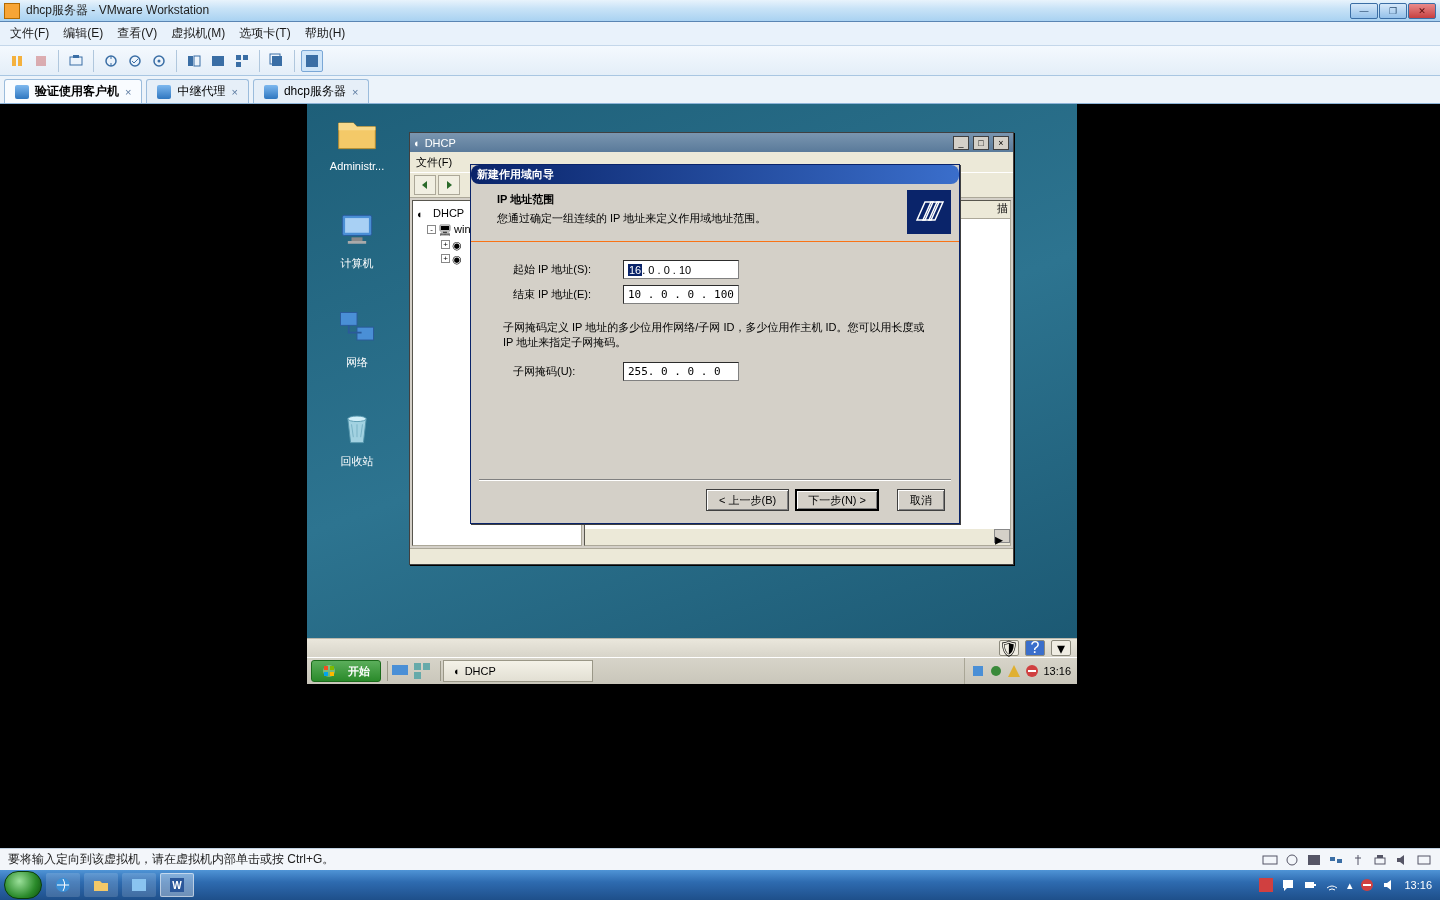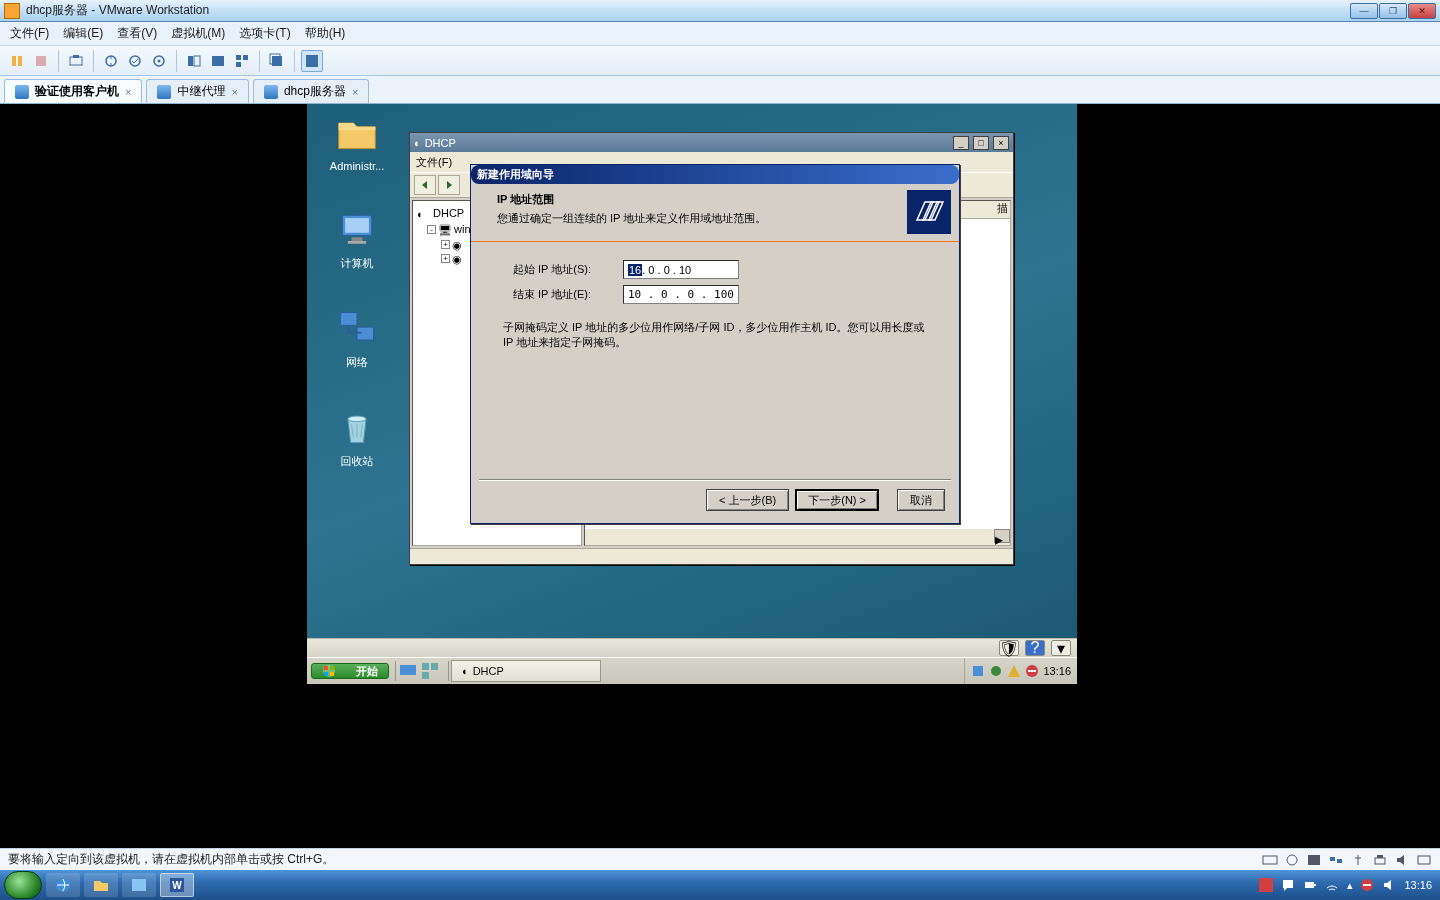--- a/index.html
+++ b/index.html
@@ -391,6 +391,10 @@
 
         <div style="margin:16px 4px 12px;line-height:15px;">子网掩码定义 IP 地址的多少位用作网络/子网 ID，多少位用作主机 ID。您可以用长度或 IP 地址来指定子网掩码。</div>
 
+        <div class="wiz-row">
+          <div class="wiz-label">子网掩码(U):</div>
+          <div class="ip-input">255.  0  .  0  .  0</div>
+        </div>
       </div>
       <div class="wiz-sep"></div>
       <div class="wiz-footer">

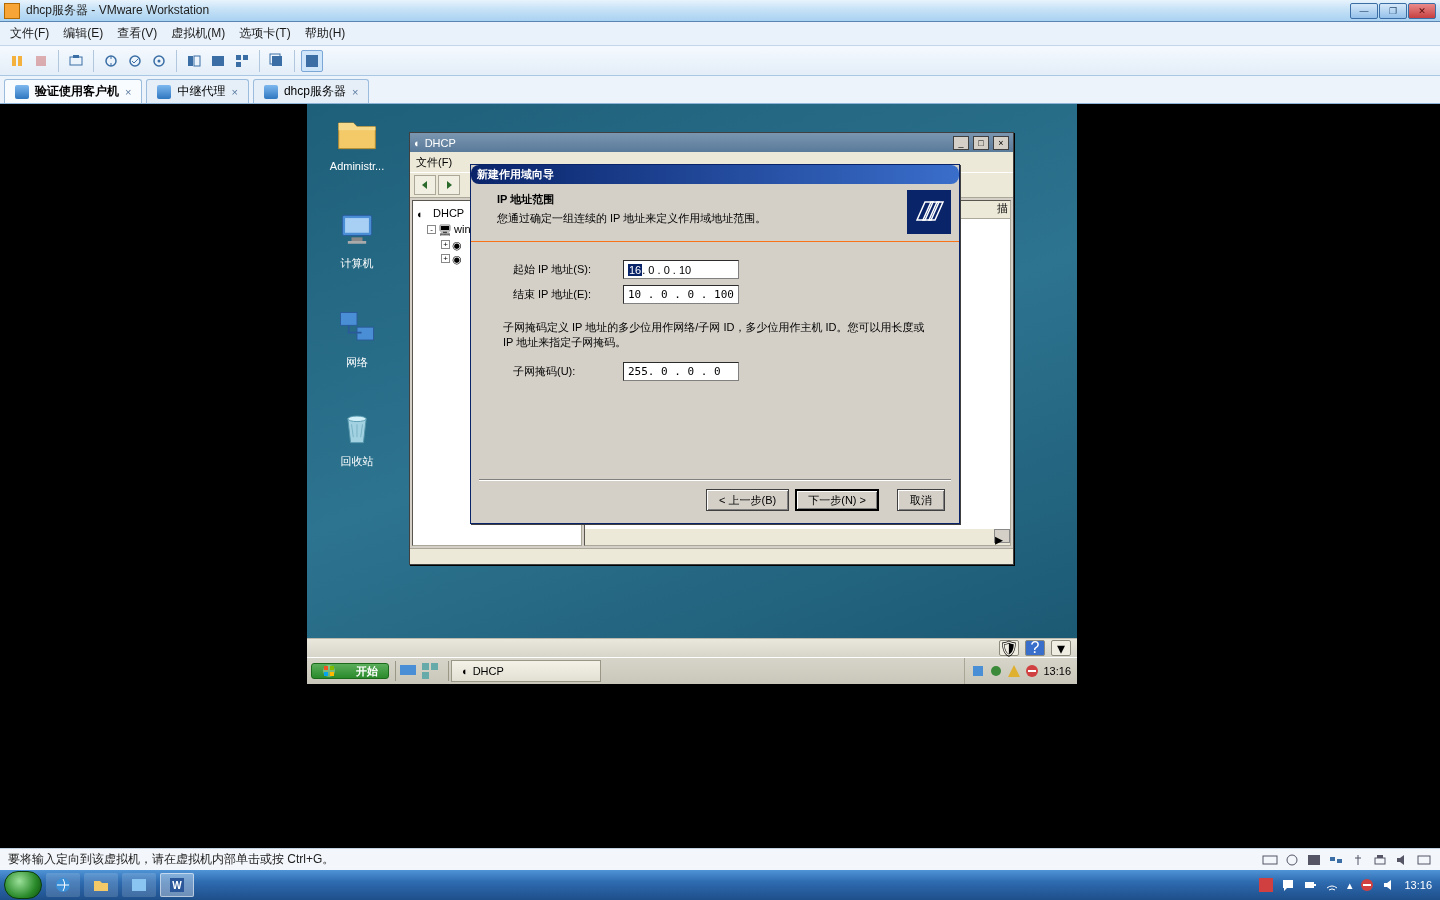--- a/index.html
+++ b/index.html
@@ -87,7 +87,7 @@
   background:linear-gradient(#d7d4c9,#c9c6ba);border-top:1px solid #fff;
   display:flex;align-items:center;font-size:11px;
 }
-.guest-start{height:16px;padding:0 10px;background:linear-gradient(#5bae5b,#2a8a2a);color:#fff;border:1px solid #1a6a1a;border-radius:3px;margin:0 4px;display:flex;align-items:center;gap:20px;font-weight:bold;}
+.guest-start{height:22px;padding:0 10px;background:linear-gradient(#5bae5b,#2a8a2a);color:#fff;border:1px solid #1a6a1a;border-radius:3px;margin:0 4px;display:flex;align-items:center;gap:12px;font-weight:bold;}
 .guest-ql{display:flex;gap:2px;margin-right:6px;}
 .guest-ql-item{width:20px;height:20px;}
 .guest-taskbtn{height:22px;padding:0 10px;border:1px solid #9a9787;background:linear-gradient(#f4f2e8,#e2dfd3);display:flex;align-items:center;gap:4px;min-width:150px;}

